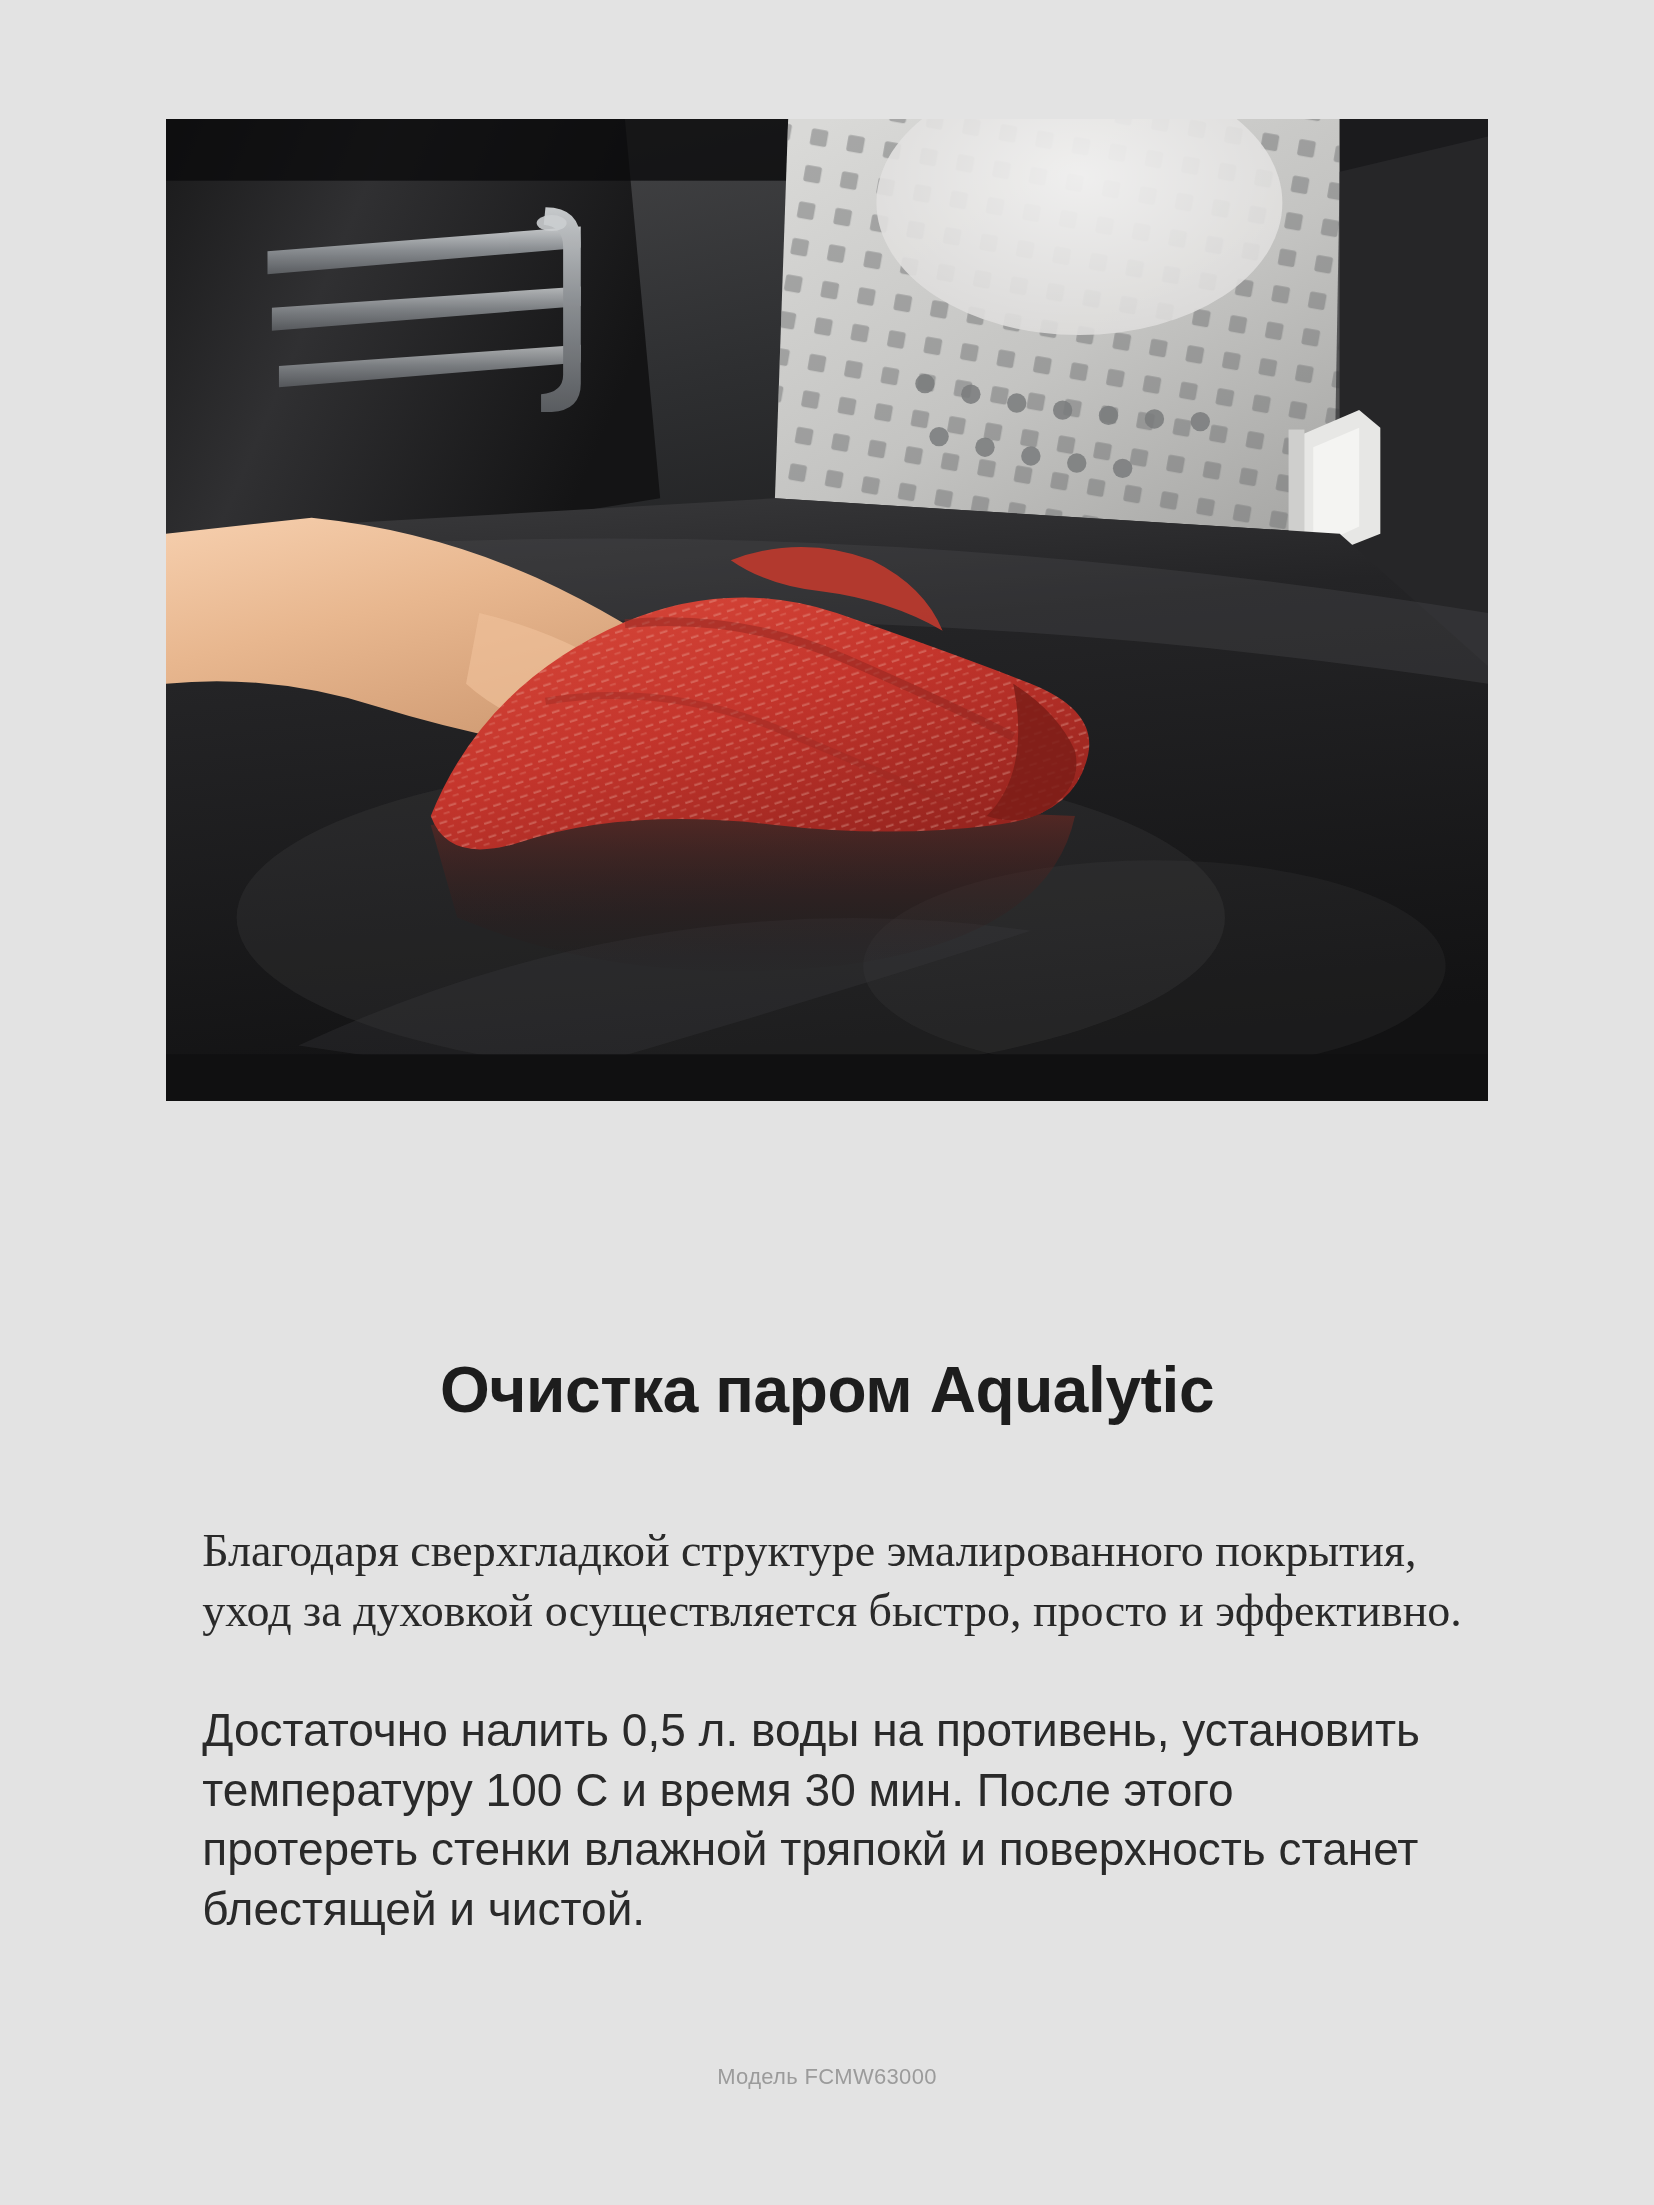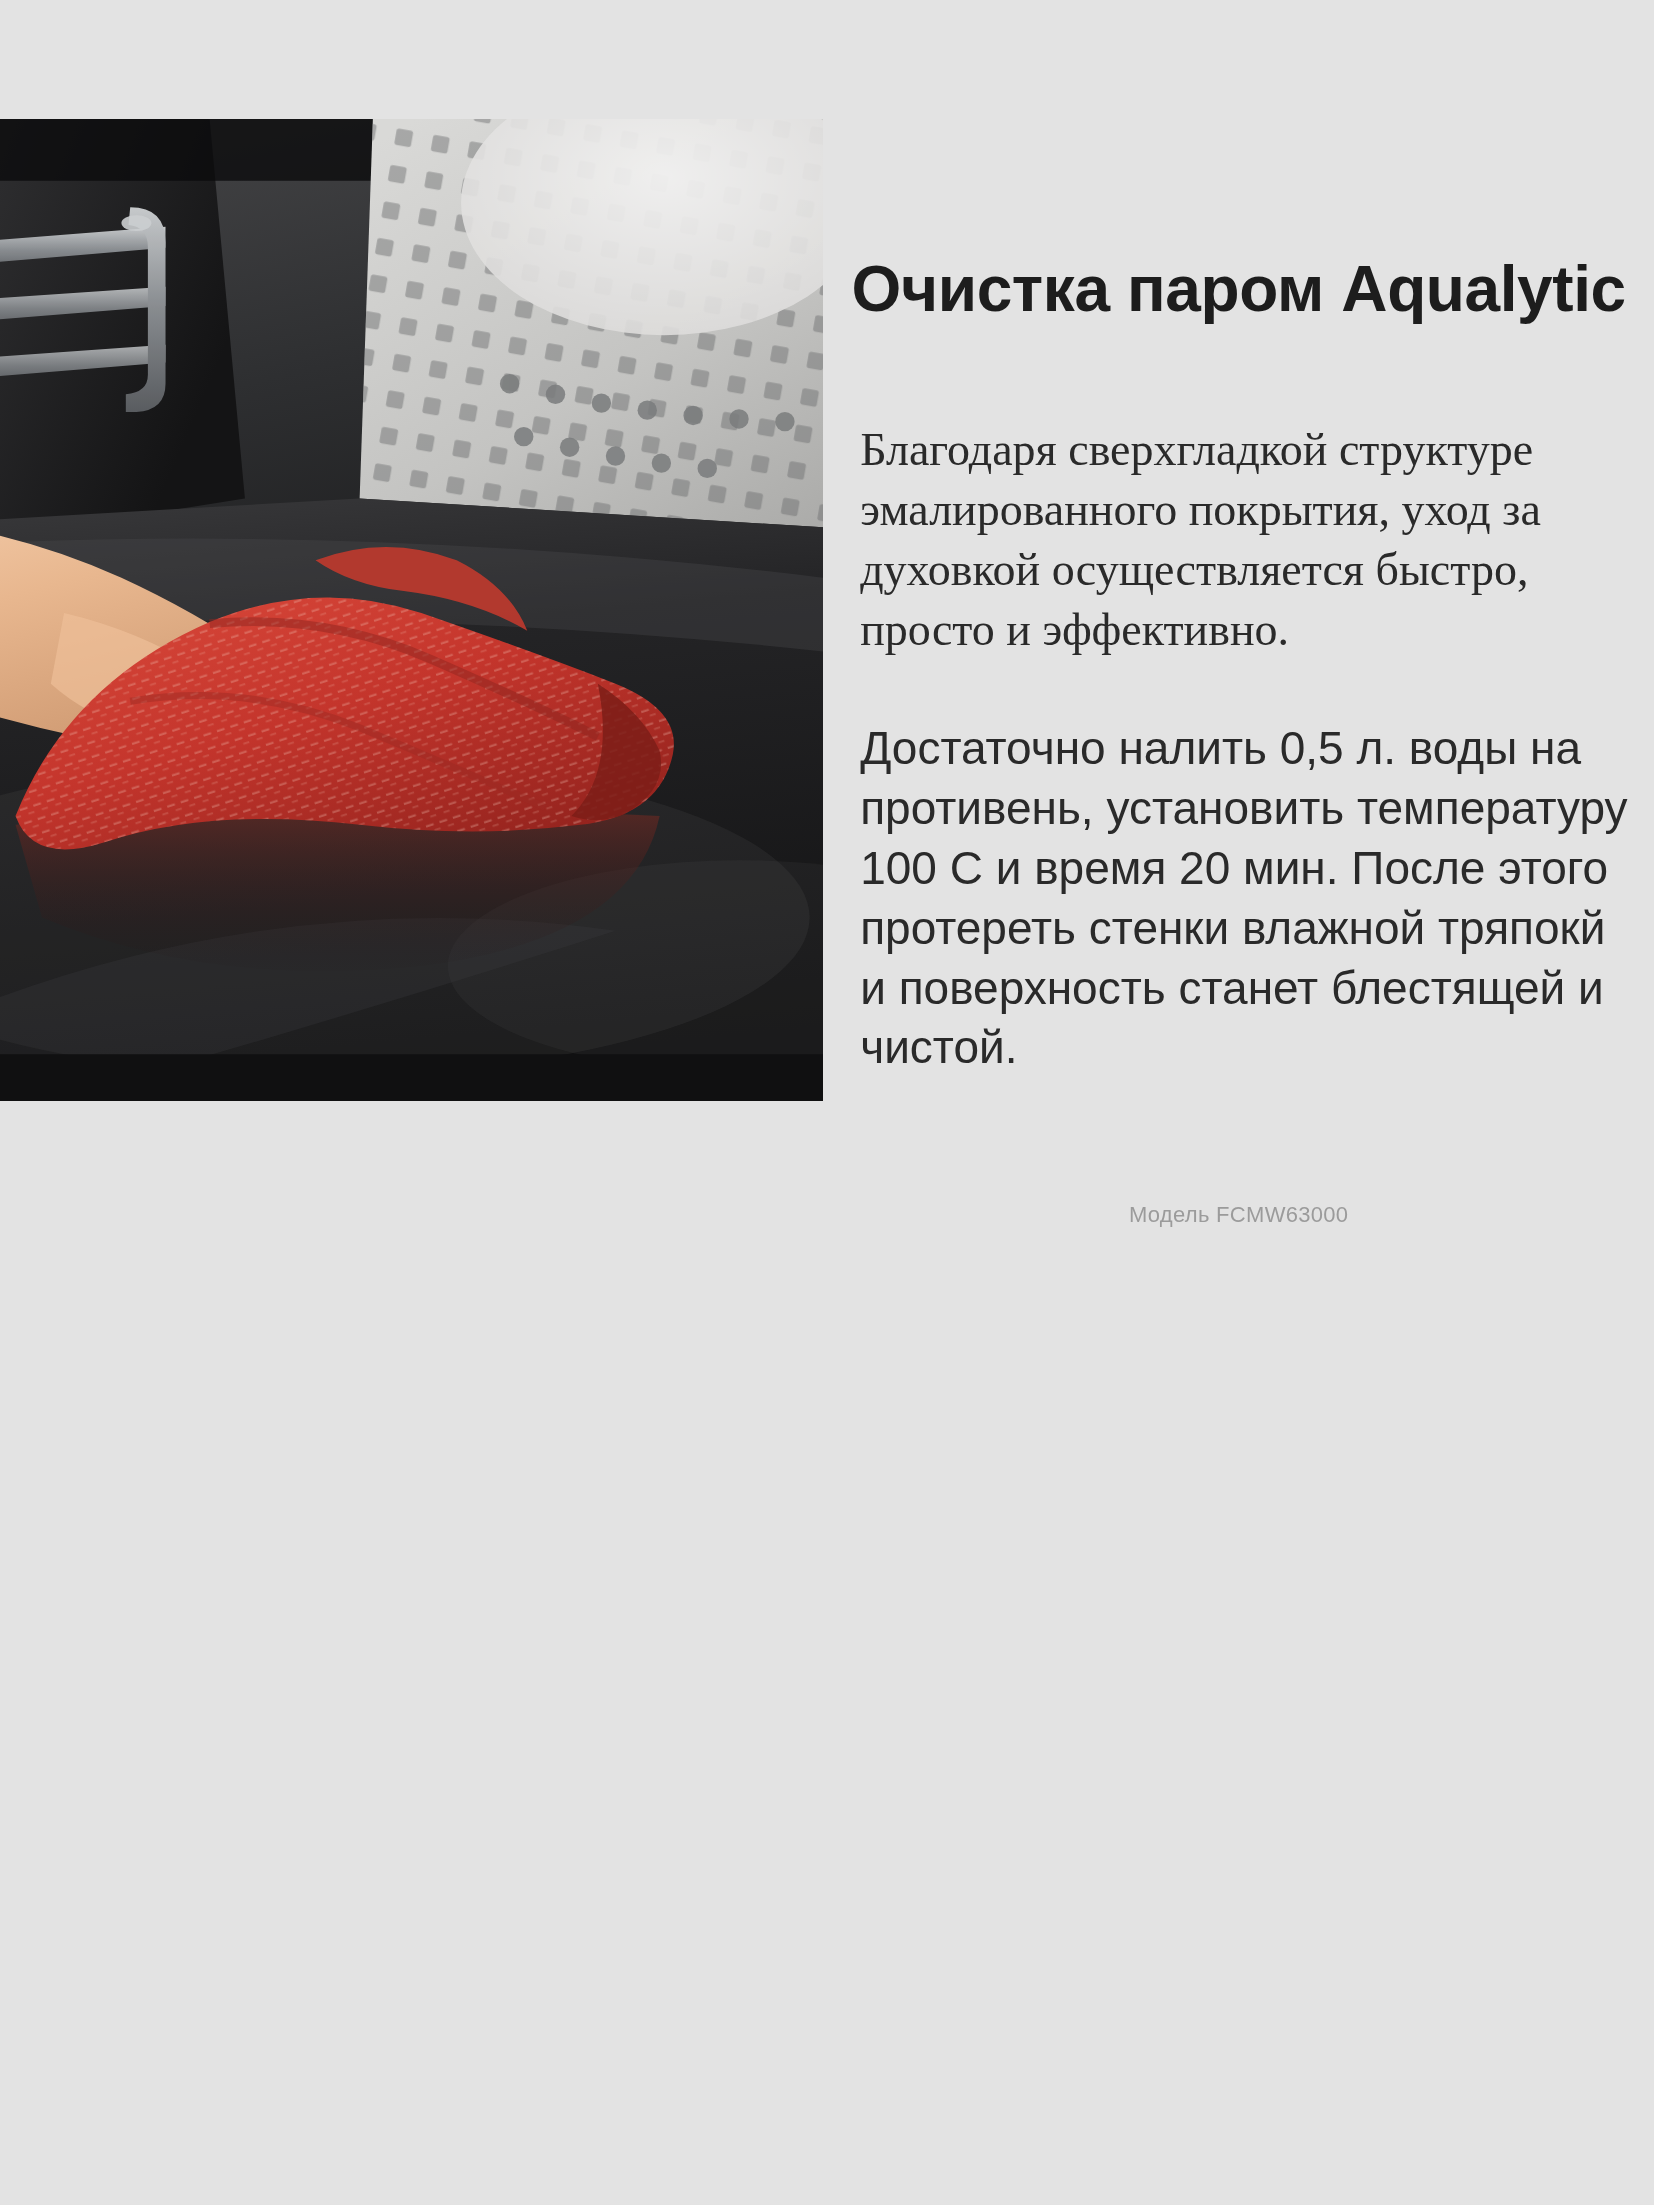--- a/index.html
+++ b/index.html
@@ -21,7 +21,8 @@
     box-sizing: border-box;
     background: #e3e3e3;
     display: flex;
-    flex-direction: row;
+    flex-direction: column;
+    align-items: center;
   }
 
   

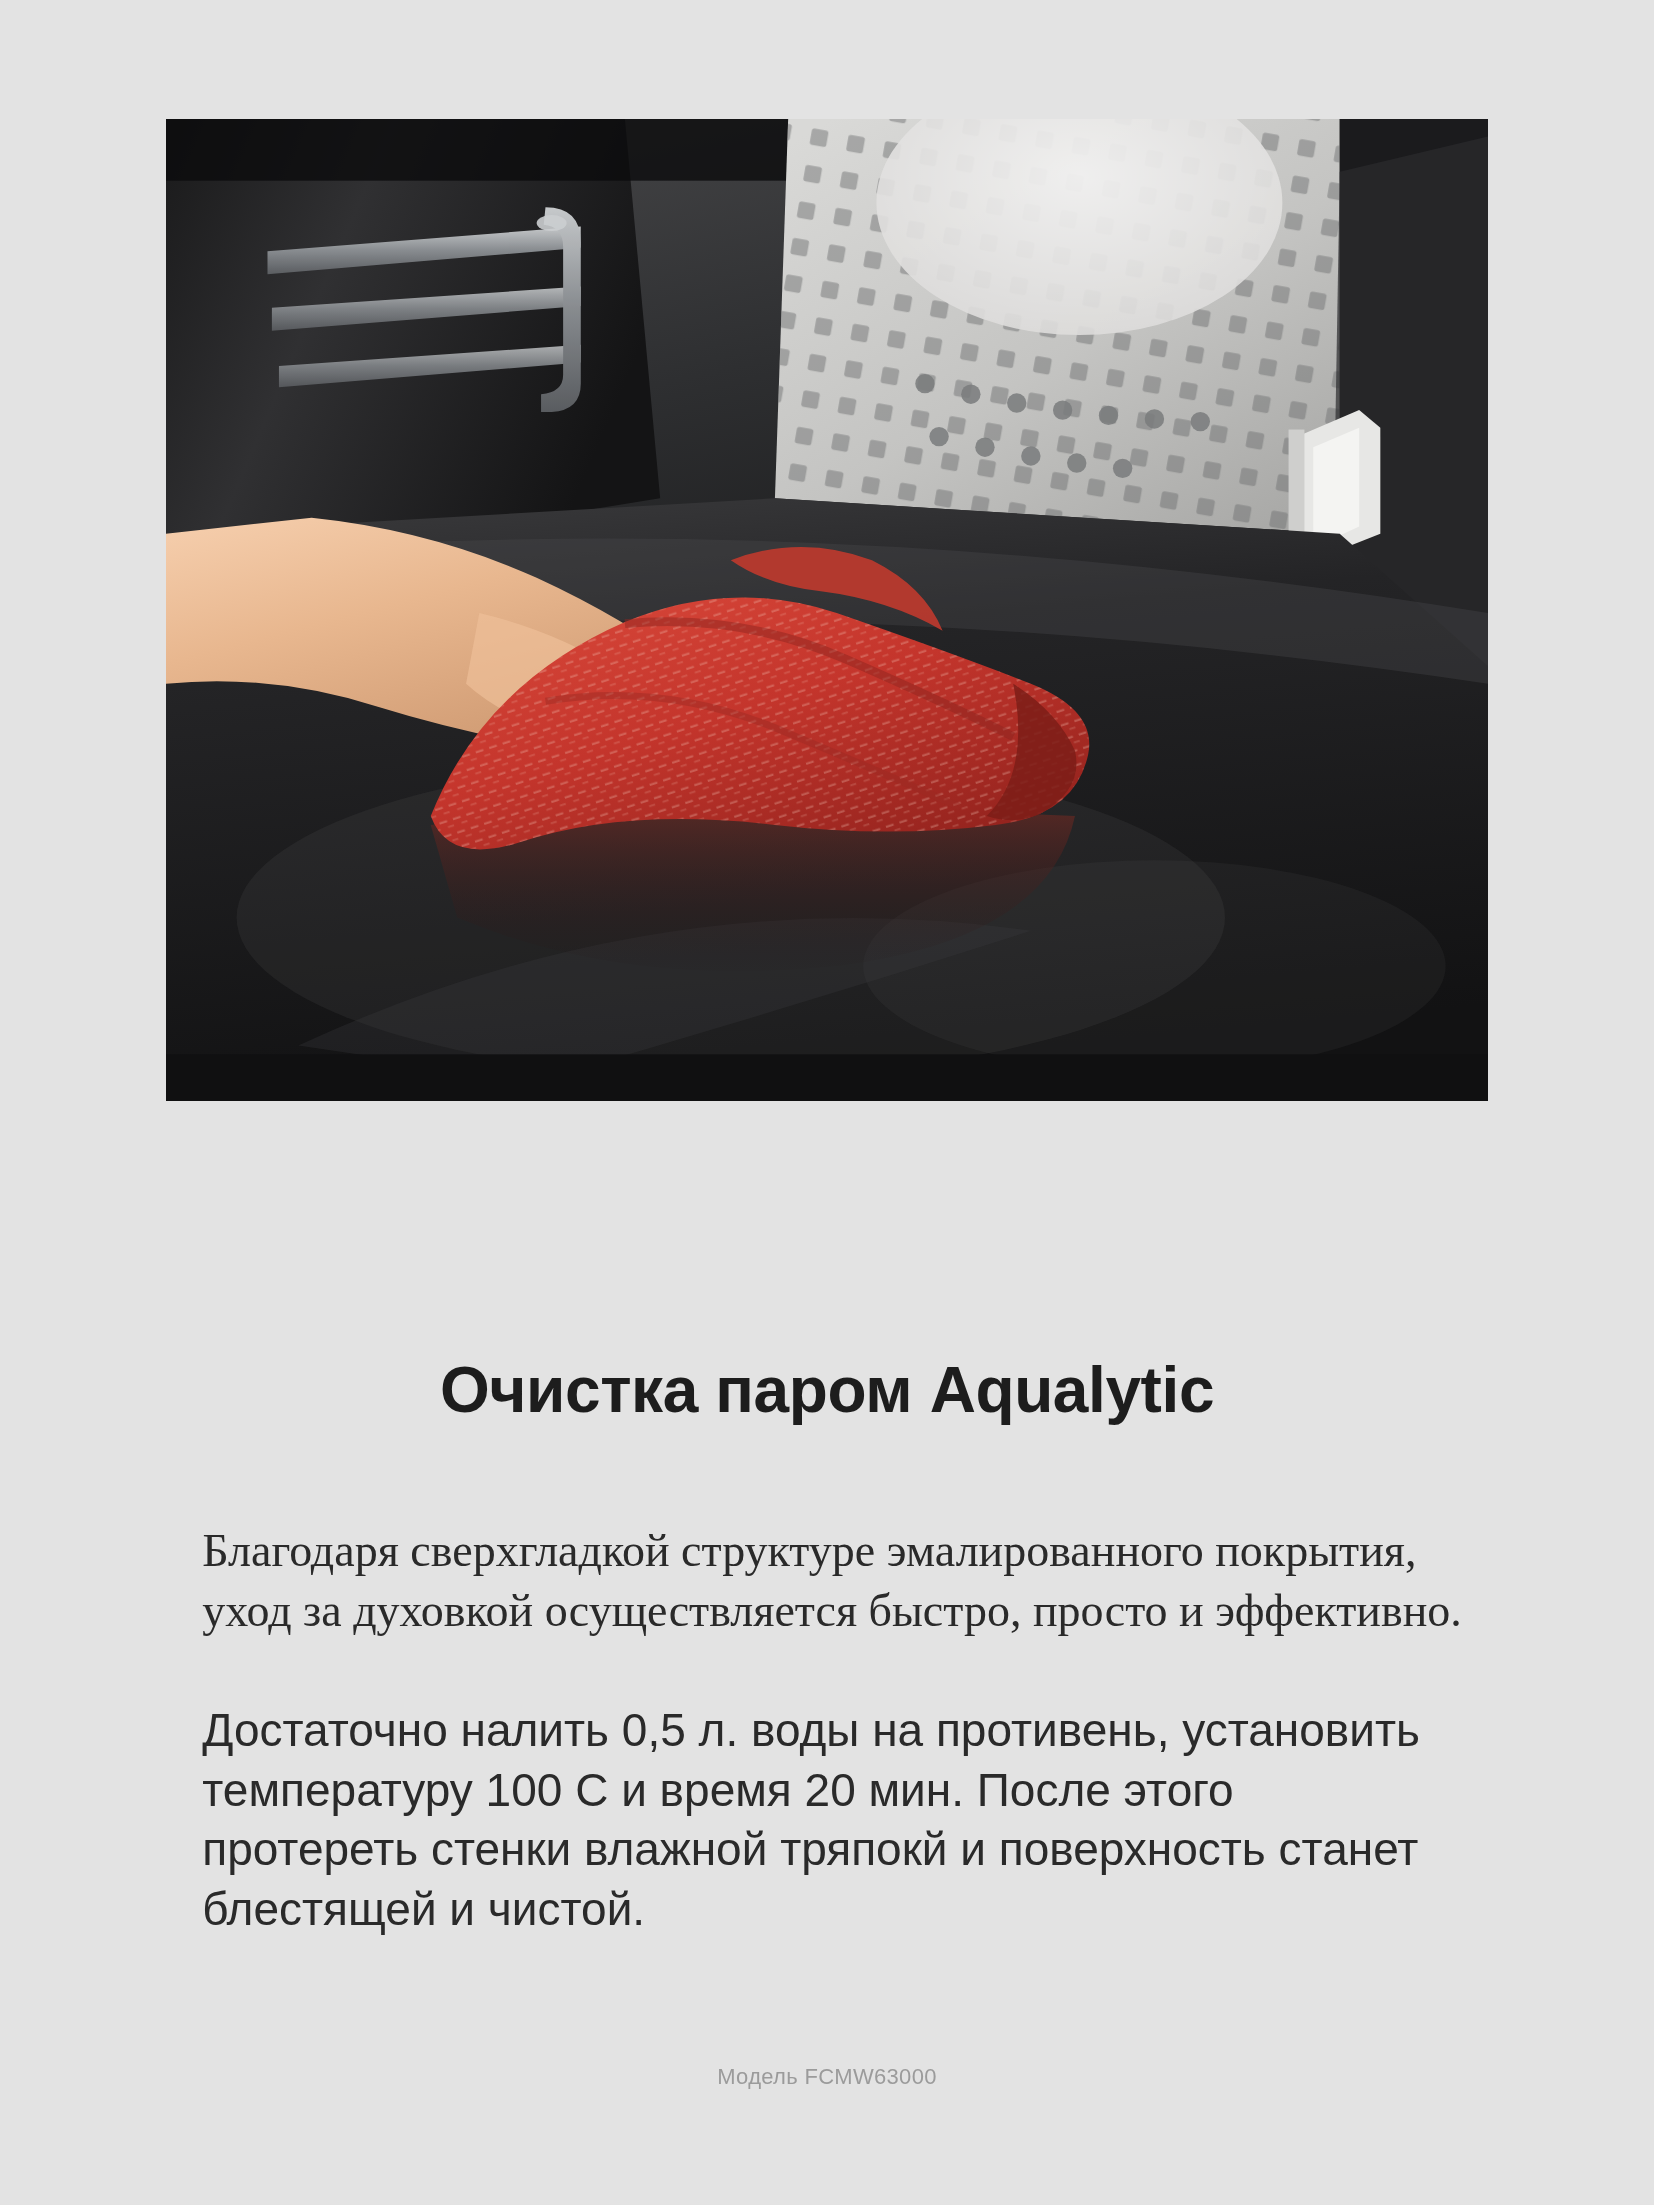--- a/index.html
+++ b/index.html
@@ -229,7 +229,7 @@
 
     <p class="paragraph first">Благодаря сверхгладкой структуре эмалированного покрытия, уход за духовкой осуществляется быстро, просто и эффективно.</p>
 
-    <p class="paragraph second">Достаточно налить 0,5 л. воды на противень, установить температуру 100 С и время 20 мин. После этого протереть стенки влажной тряпокй и поверхность станет блестящей и чистой.</p>
+    <p class="paragraph second">Достаточно налить 0,5 л. воды на противень, установить температуру 100 С и время 30 мин. После этого протереть стенки влажной тряпокй и поверхность станет блестящей и чистой.</p>
 
     <div class="model">Модель FCMW63000</div>
   </div>

